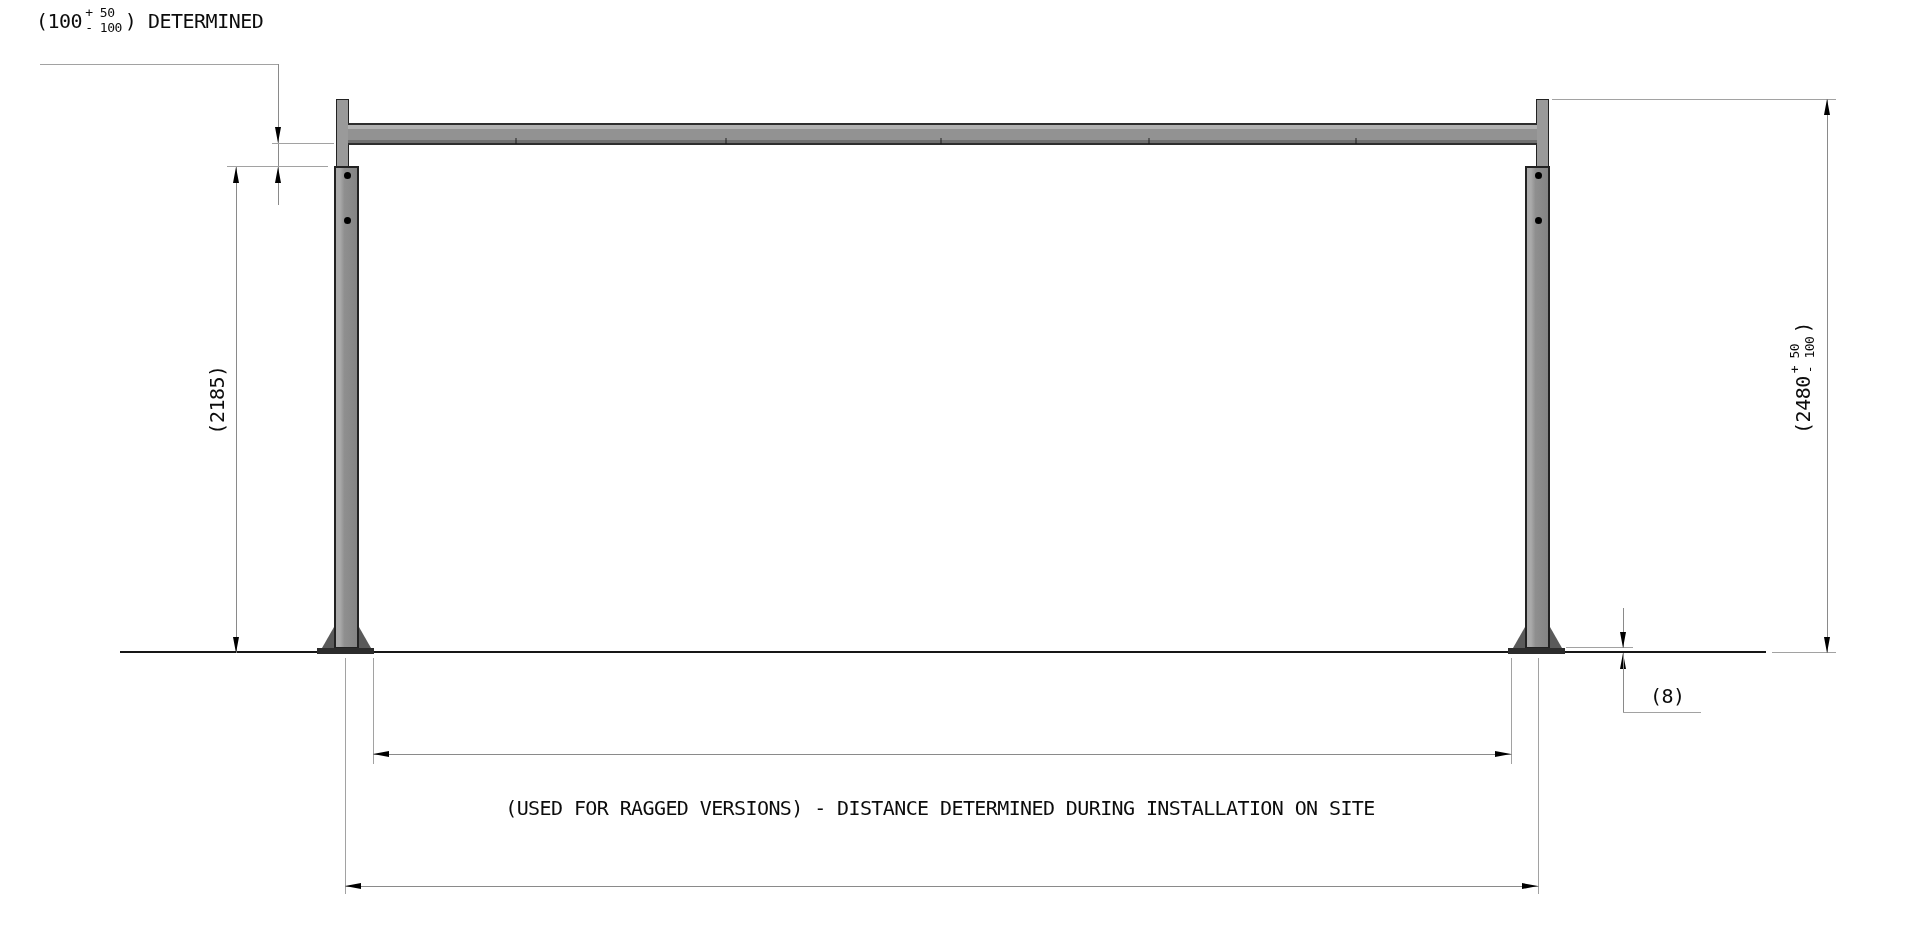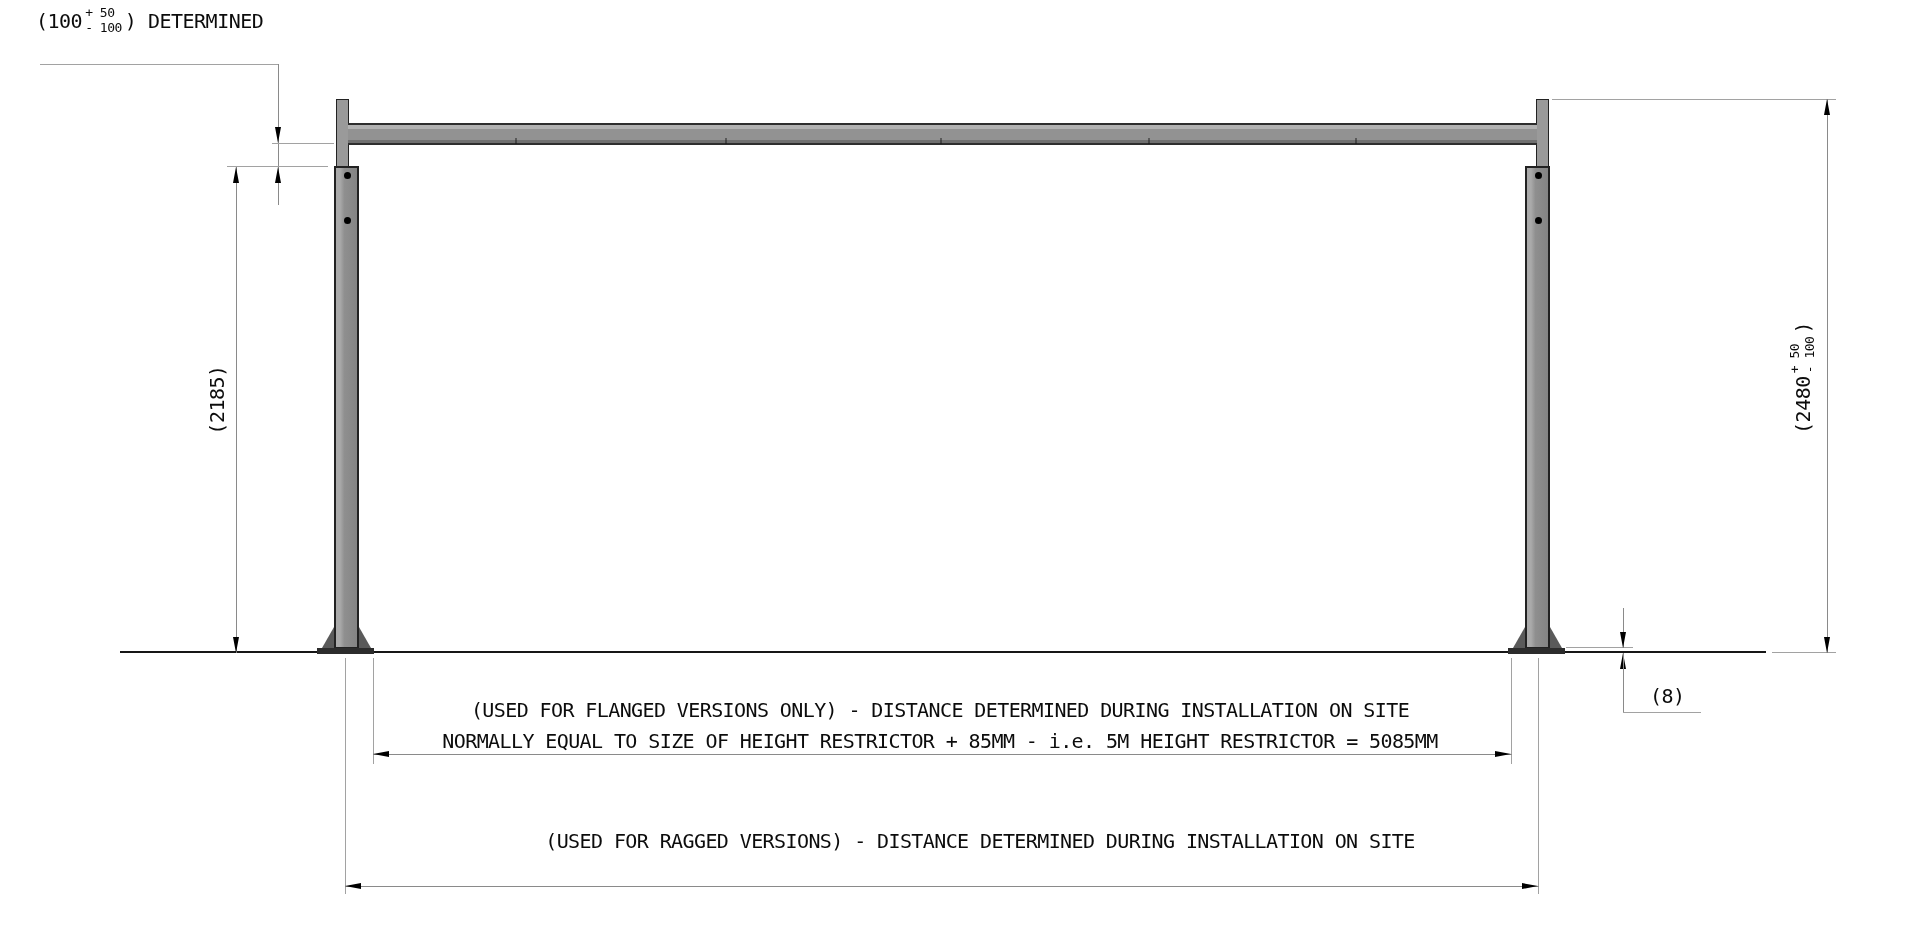--- a/index.html
+++ b/index.html
@@ -131,7 +131,6 @@
   <div class="hline" style="left:373px;top:754px;width:1139px;"></div>
   <div class="arr arr-left" style="left:373px;top:751px;"></div>
   <div class="arr arr-right" style="left:1495px;top:751px;"></div>
-  <div class="note" style="left:940px;top:698px;">(USED FOR FLANGED VERSIONS ONLY) - DISTANCE DETERMINED DURING INSTALLATION ON SITE</div>
   <div class="note" style="left:940px;top:729px;">NORMALLY EQUAL TO SIZE OF HEIGHT RESTRICTOR + 85MM - i.e. 5M HEIGHT RESTRICTOR = 5085MM</div>
 
   <div class="vline extline" style="left:345px;top:658px;height:236px;"></div>

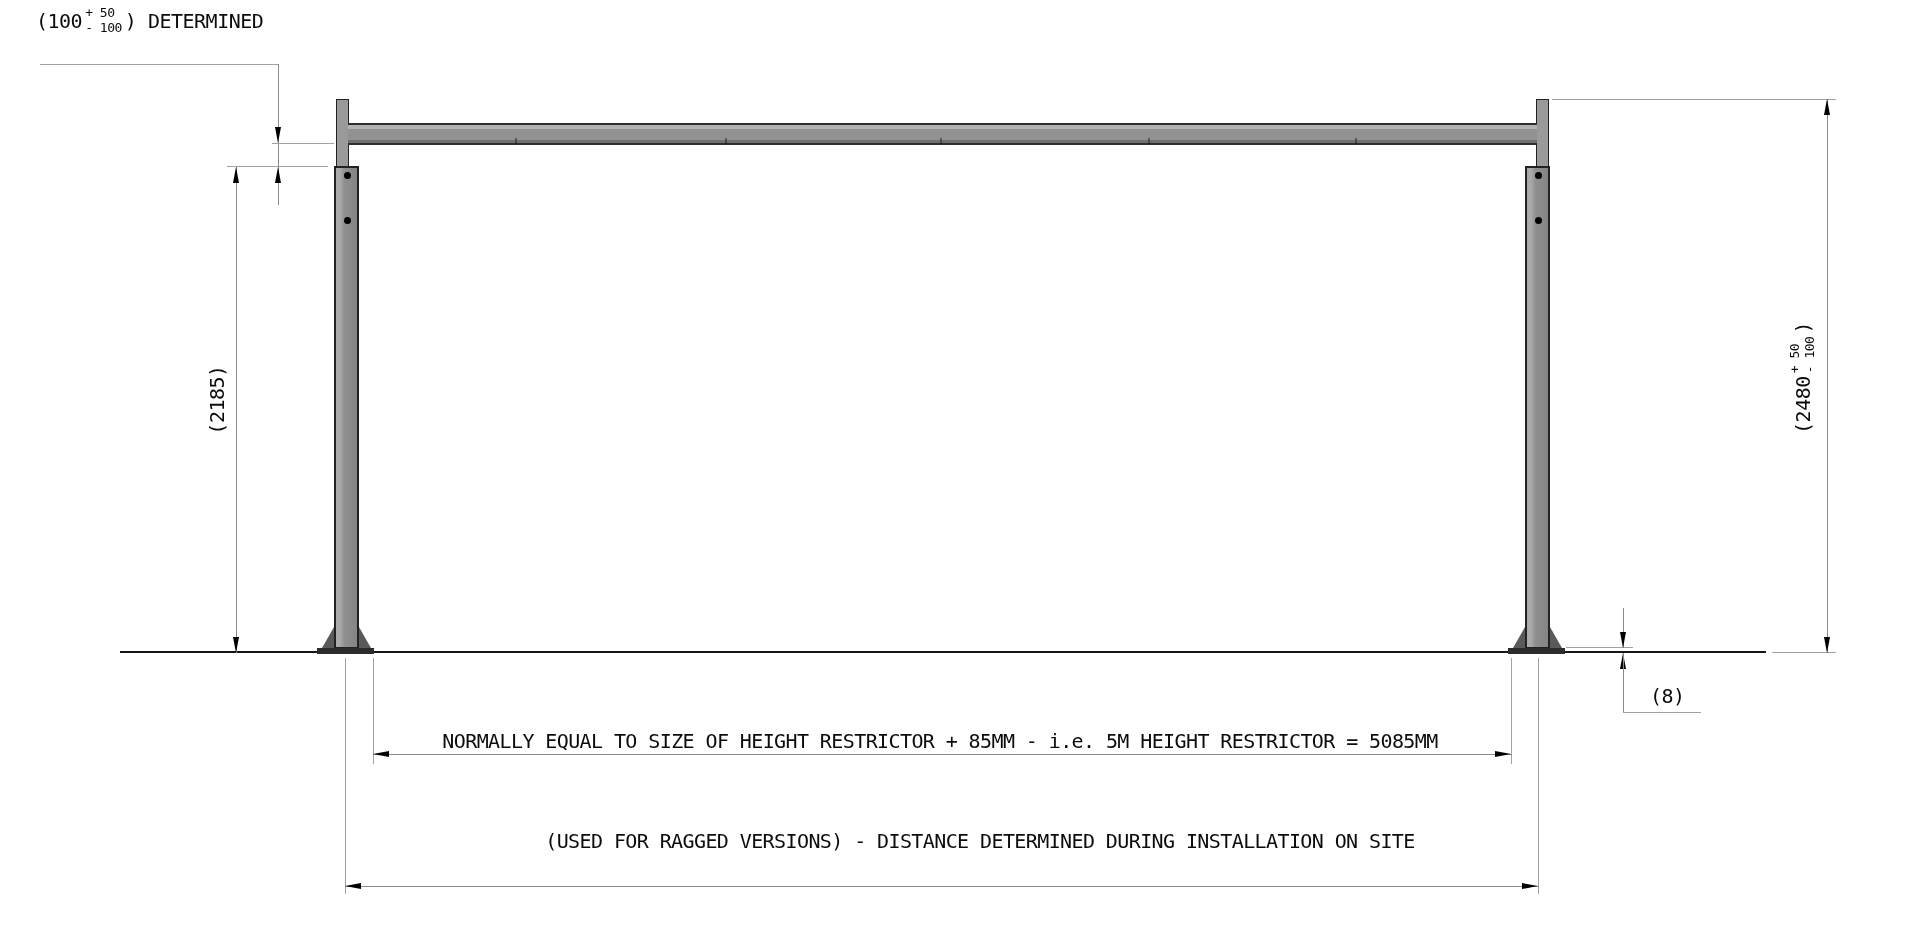--- a/index.html
+++ b/index.html
@@ -131,7 +131,6 @@
   <div class="hline" style="left:373px;top:754px;width:1139px;"></div>
   <div class="arr arr-left" style="left:373px;top:751px;"></div>
   <div class="arr arr-right" style="left:1495px;top:751px;"></div>
-  <div class="note" style="left:940px;top:729px;">NORMALLY EQUAL TO SIZE OF HEIGHT RESTRICTOR + 85MM - i.e. 5M HEIGHT RESTRICTOR = 5085MM</div>
 
   <div class="vline extline" style="left:345px;top:658px;height:236px;"></div>
   <div class="vline extline" style="left:1538px;top:658px;height:236px;"></div>

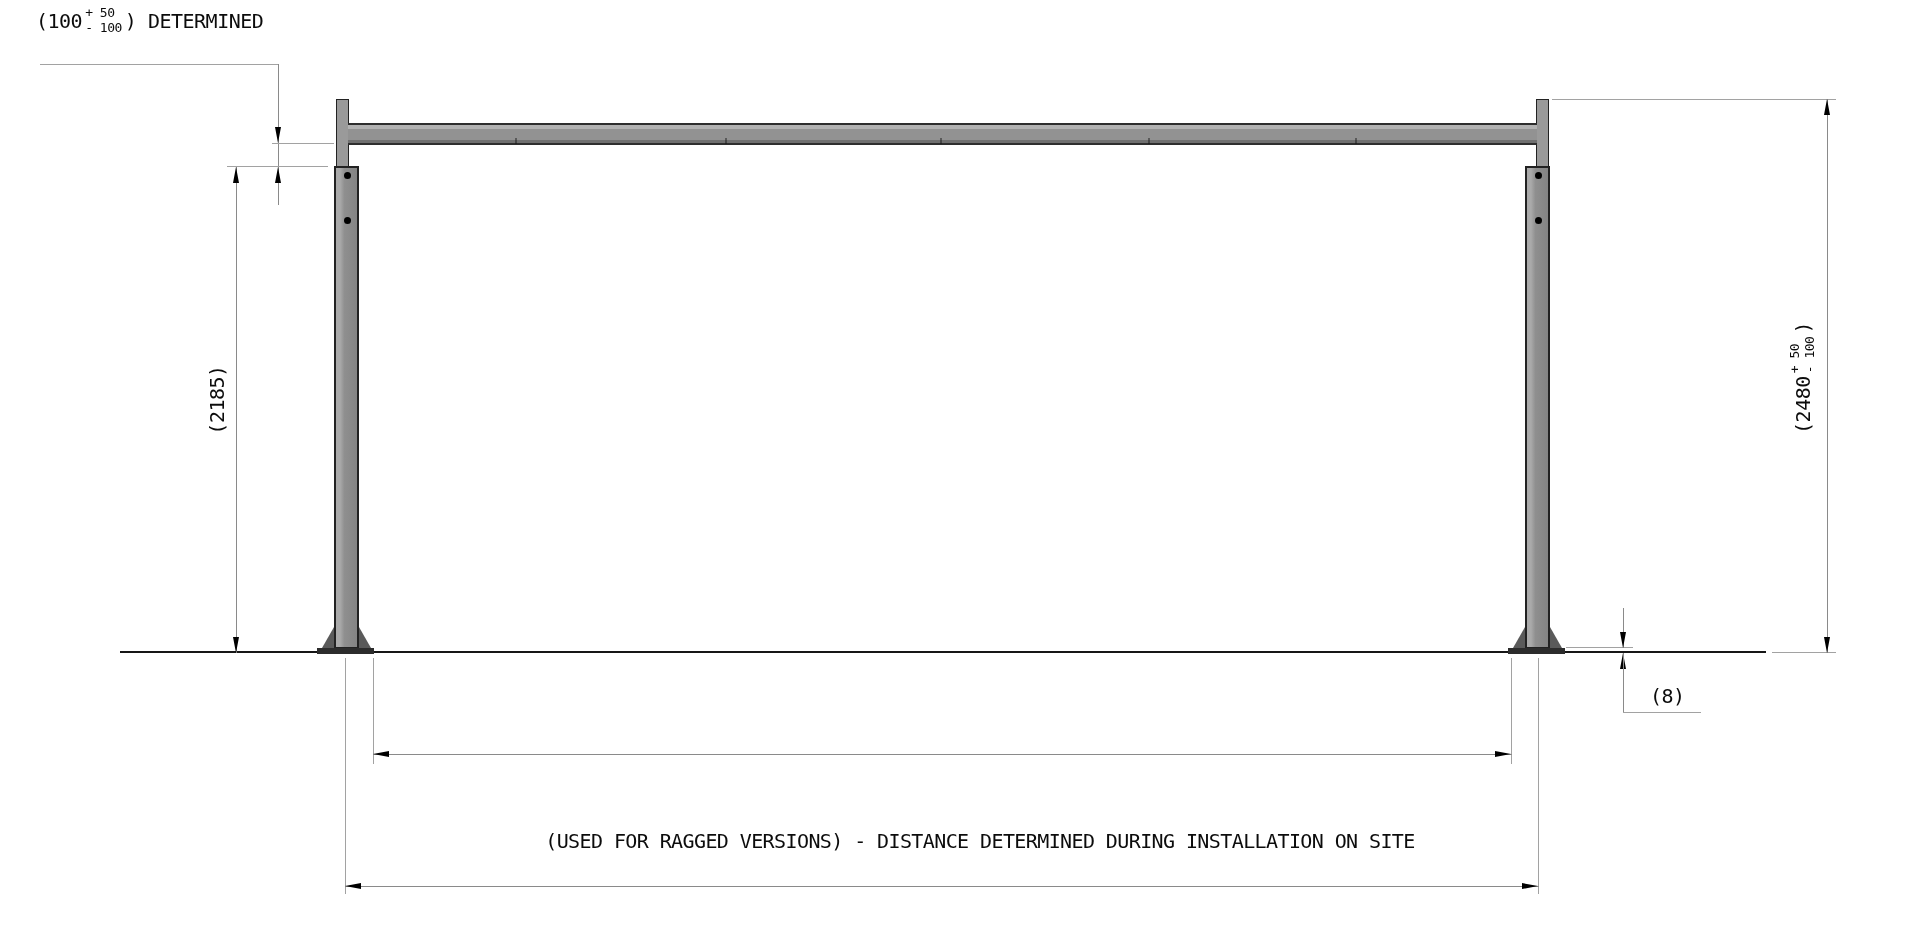--- a/index.html
+++ b/index.html
@@ -137,7 +137,7 @@
   <div class="hline" style="left:345px;top:886px;width:1194px;"></div>
   <div class="arr arr-left" style="left:345px;top:883px;"></div>
   <div class="arr arr-right" style="left:1522px;top:883px;"></div>
-  <div class="note" style="left:940px;top:829px;margin-left:40px;">(USED FOR RAGGED VERSIONS) - DISTANCE DETERMINED DURING INSTALLATION ON SITE</div>
+  <div class="note" style="left:940px;top:796px;">(USED FOR RAGGED VERSIONS) - DISTANCE DETERMINED DURING INSTALLATION ON SITE</div>
 
 </div>
 

